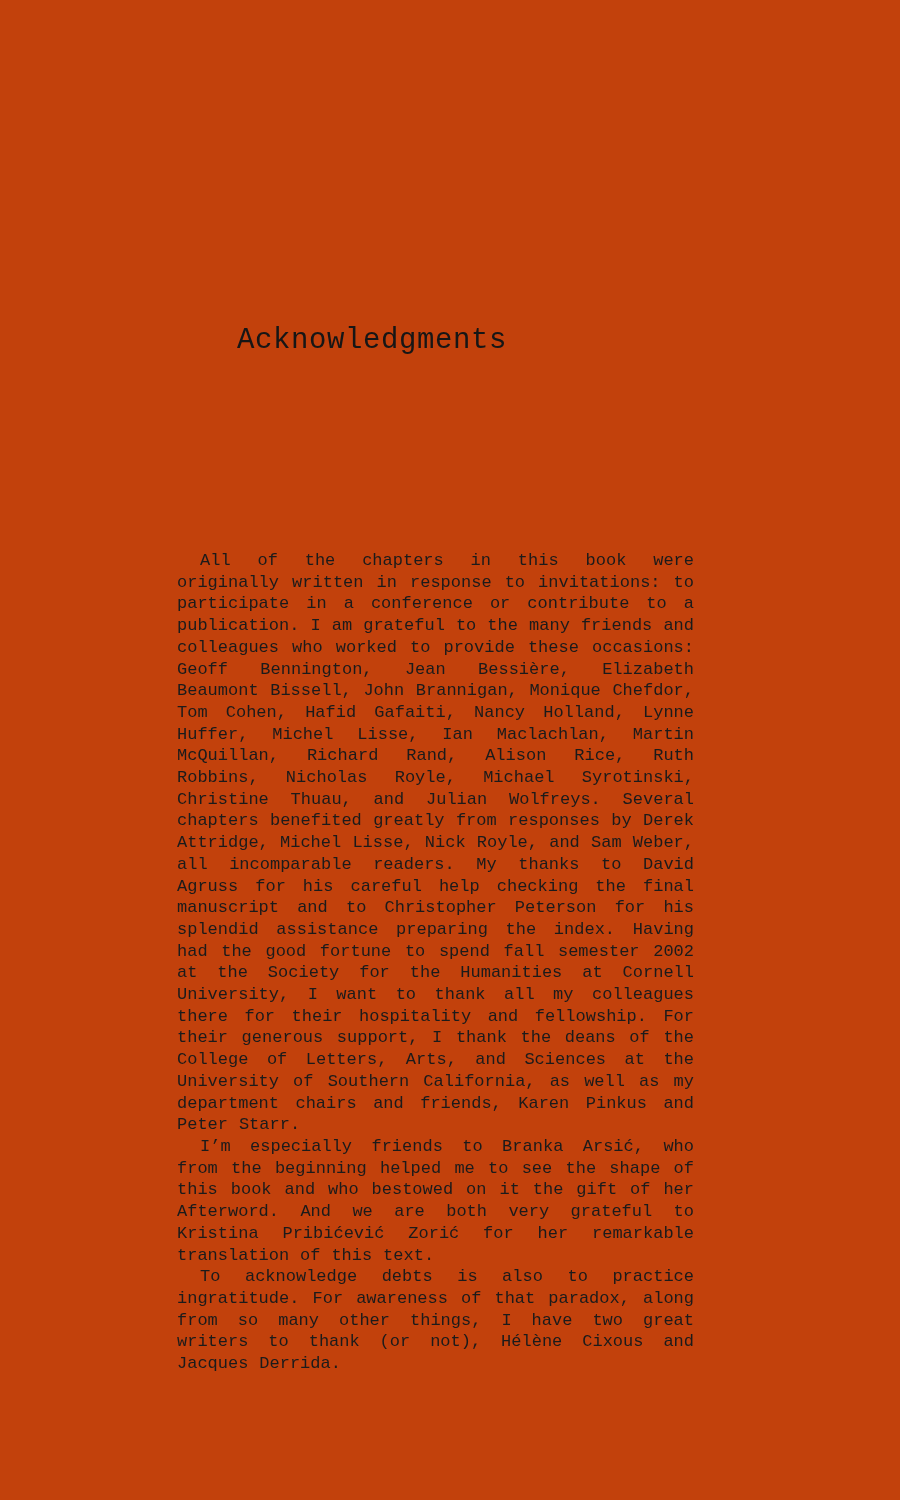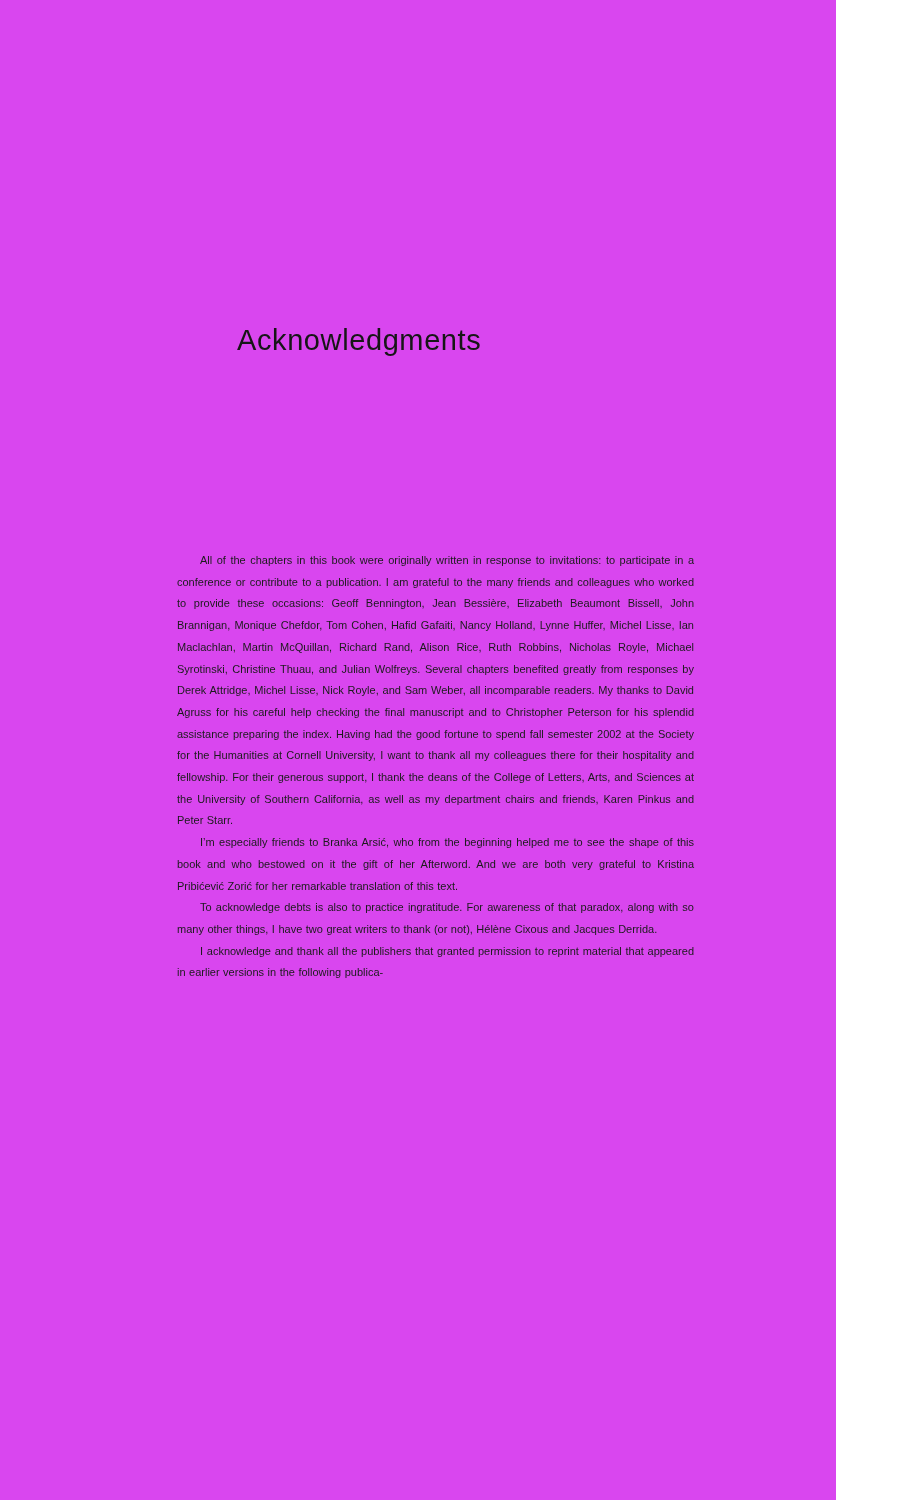--- a/index.html
+++ b/index.html
@@ -9,11 +9,11 @@
   }
   .page {
     position: relative;
-    width: 836px;
+    width: 900px;
     height: 1500px;
-    background: #d946ef;
+    background: #c2410c;
     color: #1b1b1b;
-    font-family: Liberation Sans, sans-serif;
+    font-family: Liberation Mono, monospace;
     overflow: hidden;
   }
   .chapter-title {

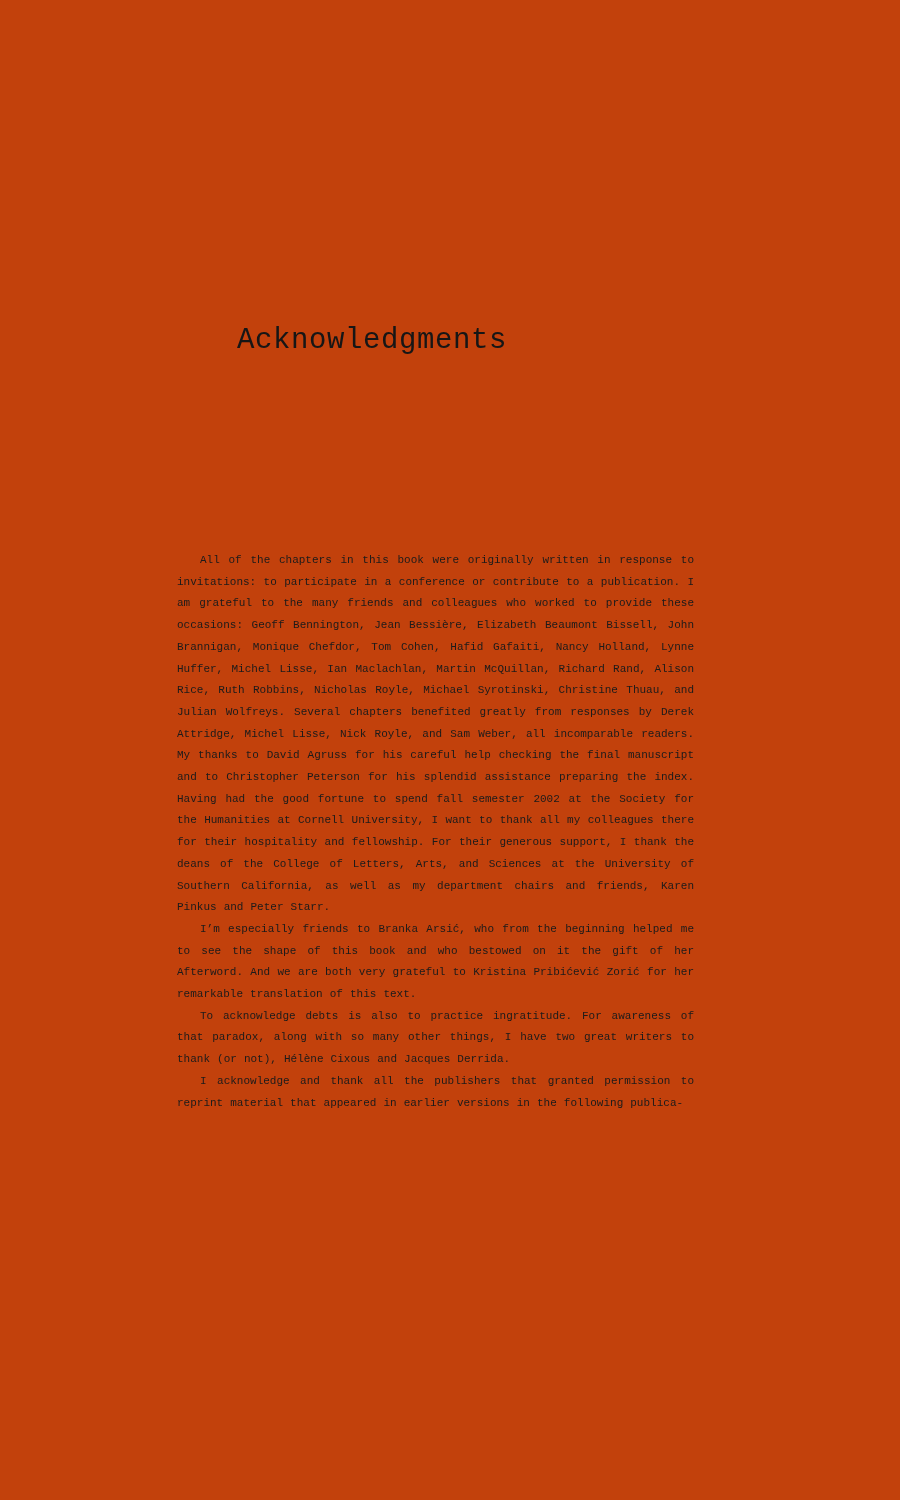--- a/index.html
+++ b/index.html
@@ -32,7 +32,7 @@
     left: 177px;
     top: 550px;
     width: 517px;
-    font-size: 11px;
+    font-size: 17px;
     line-height: 21.7px;
     text-align: justify;
     color: #1b1b1b;

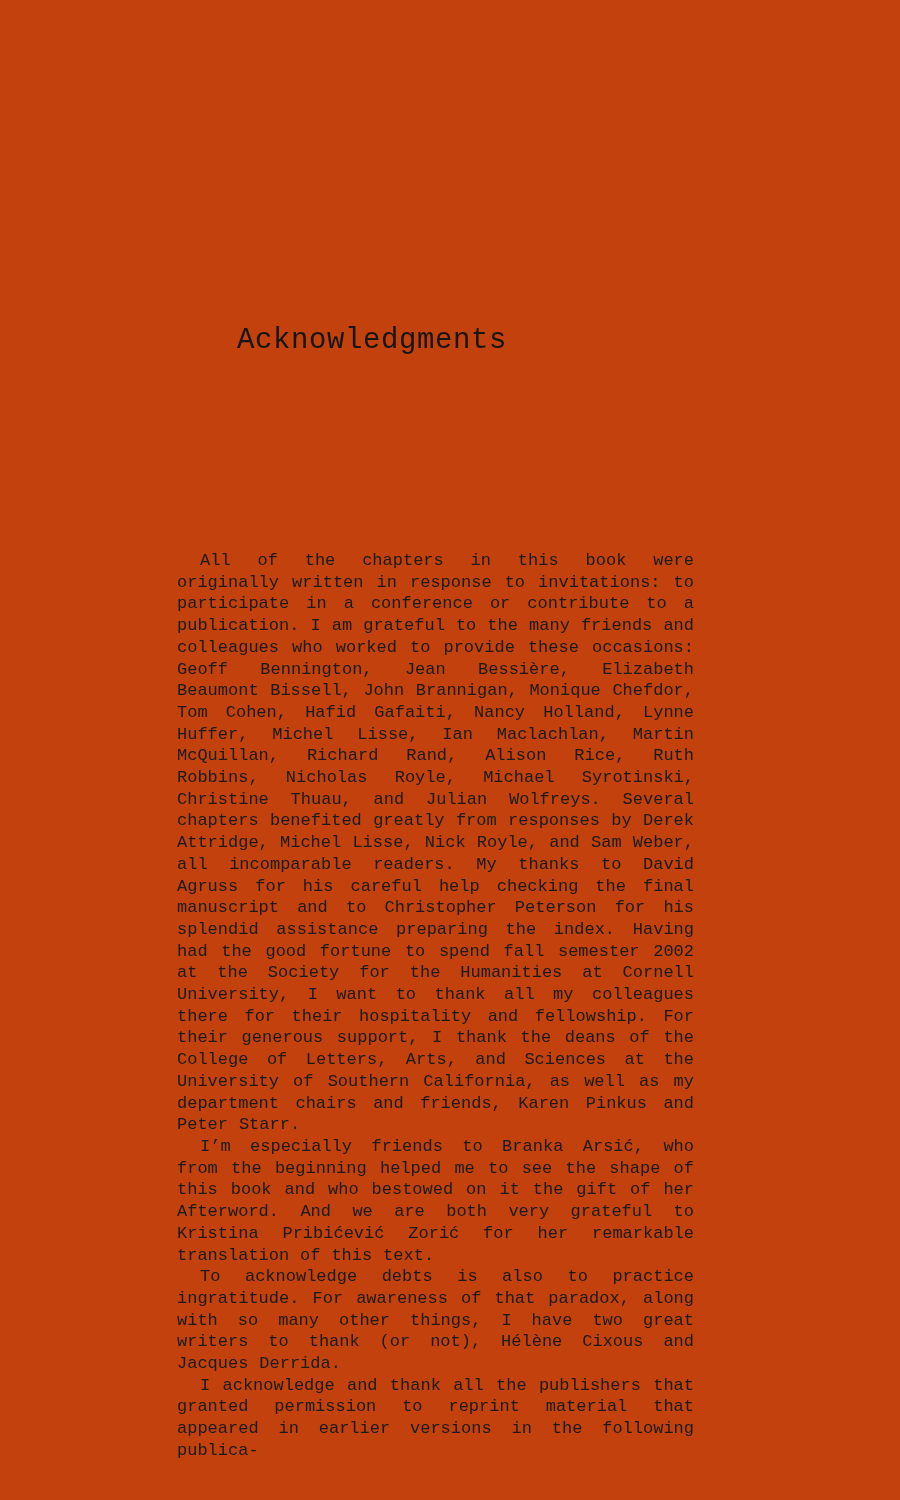--- a/index.html
+++ b/index.html
@@ -54,7 +54,7 @@
   <div class="text-block">
     <p>All of the chapters in this book were originally written in response to invitations: to participate in a conference or contribute to a publication. I am grateful to the many friends and colleagues who worked to provide these occasions: Geoff Bennington, Jean Bessière, Elizabeth Beaumont Bissell, John Brannigan, Monique Chefdor, Tom Cohen, Hafid Gafaiti, Nancy Holland, Lynne Huffer, Michel Lisse, Ian Maclachlan, Martin McQuillan, Richard Rand, Alison Rice, Ruth Robbins, Nicholas Royle, Michael Syrotinski, Christine Thuau, and Julian Wolfreys. Several chapters benefited greatly from responses by Derek Attridge, Michel Lisse, Nick Royle, and Sam Weber, all incomparable readers. My thanks to David Agruss for his careful help checking the final manuscript and to Christopher Peterson for his splendid assistance preparing the index. Having had the good fortune to spend fall semester 2002 at the Society for the Humanities at Cornell University, I want to thank all my colleagues there for their hospitality and fellowship. For their generous support, I thank the deans of the College of Letters, Arts, and Sciences at the University of Southern California, as well as my department chairs and friends, Karen Pinkus and Peter Starr.</p>
     <p>I’m especially friends to Branka Arsić, who from the beginning helped me to see the shape of this book and who bestowed on it the gift of her Afterword. And we are both very grateful to Kristina Pribićević Zorić for her remarkable translation of this text.</p>
-    <p>To acknowledge debts is also to practice ingratitude. For awareness of that paradox, along with so many other things, I have two great writers to thank (or not), Hélène Cixous and Jacques Derrida.</p>
+    <p>To acknowledge debts is also to practice ingratitude. For awareness of that paradox, along from so many other things, I have two great writers to thank (or not), Hélène Cixous and Jacques Derrida.</p>
     <p>I acknowledge and thank all the publishers that granted permission to reprint material that appeared in earlier versions in the following publica-</p>
   </div>
 

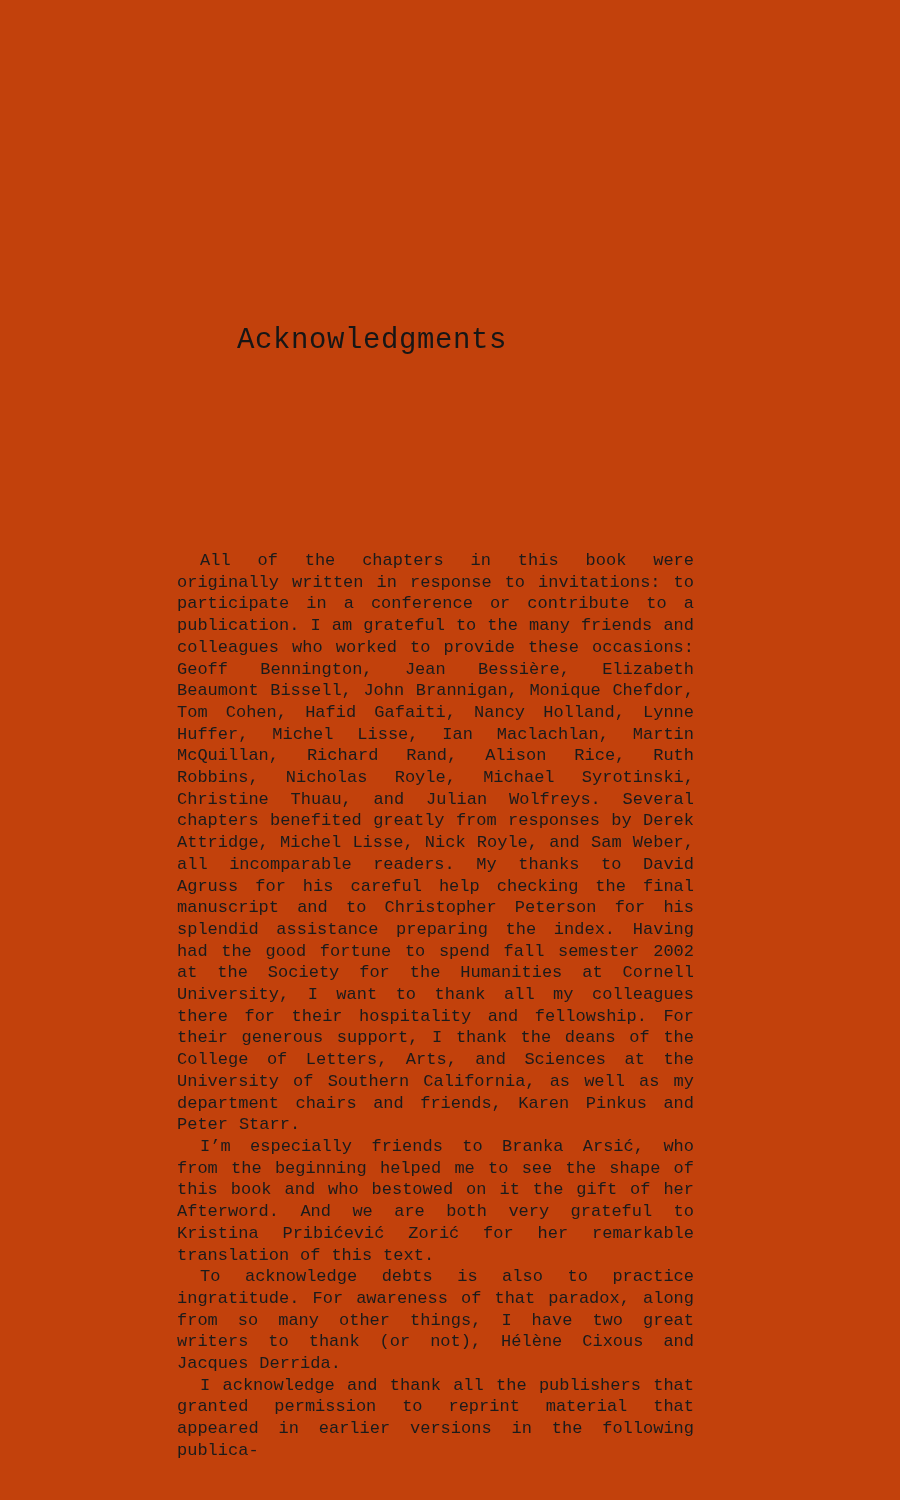--- a/index.html
+++ b/index.html
@@ -55,7 +55,6 @@
     <p>All of the chapters in this book were originally written in response to invitations: to participate in a conference or contribute to a publication. I am grateful to the many friends and colleagues who worked to provide these occasions: Geoff Bennington, Jean Bessière, Elizabeth Beaumont Bissell, John Brannigan, Monique Chefdor, Tom Cohen, Hafid Gafaiti, Nancy Holland, Lynne Huffer, Michel Lisse, Ian Maclachlan, Martin McQuillan, Richard Rand, Alison Rice, Ruth Robbins, Nicholas Royle, Michael Syrotinski, Christine Thuau, and Julian Wolfreys. Several chapters benefited greatly from responses by Derek Attridge, Michel Lisse, Nick Royle, and Sam Weber, all incomparable readers. My thanks to David Agruss for his careful help checking the final manuscript and to Christopher Peterson for his splendid assistance preparing the index. Having had the good fortune to spend fall semester 2002 at the Society for the Humanities at Cornell University, I want to thank all my colleagues there for their hospitality and fellowship. For their generous support, I thank the deans of the College of Letters, Arts, and Sciences at the University of Southern California, as well as my department chairs and friends, Karen Pinkus and Peter Starr.</p>
     <p>I’m especially friends to Branka Arsić, who from the beginning helped me to see the shape of this book and who bestowed on it the gift of her Afterword. And we are both very grateful to Kristina Pribićević Zorić for her remarkable translation of this text.</p>
     <p>To acknowledge debts is also to practice ingratitude. For awareness of that paradox, along from so many other things, I have two great writers to thank (or not), Hélène Cixous and Jacques Derrida.</p>
-    <p>I acknowledge and thank all the publishers that granted permission to reprint material that appeared in earlier versions in the following publica-</p>
   </div>
 
 </div>

